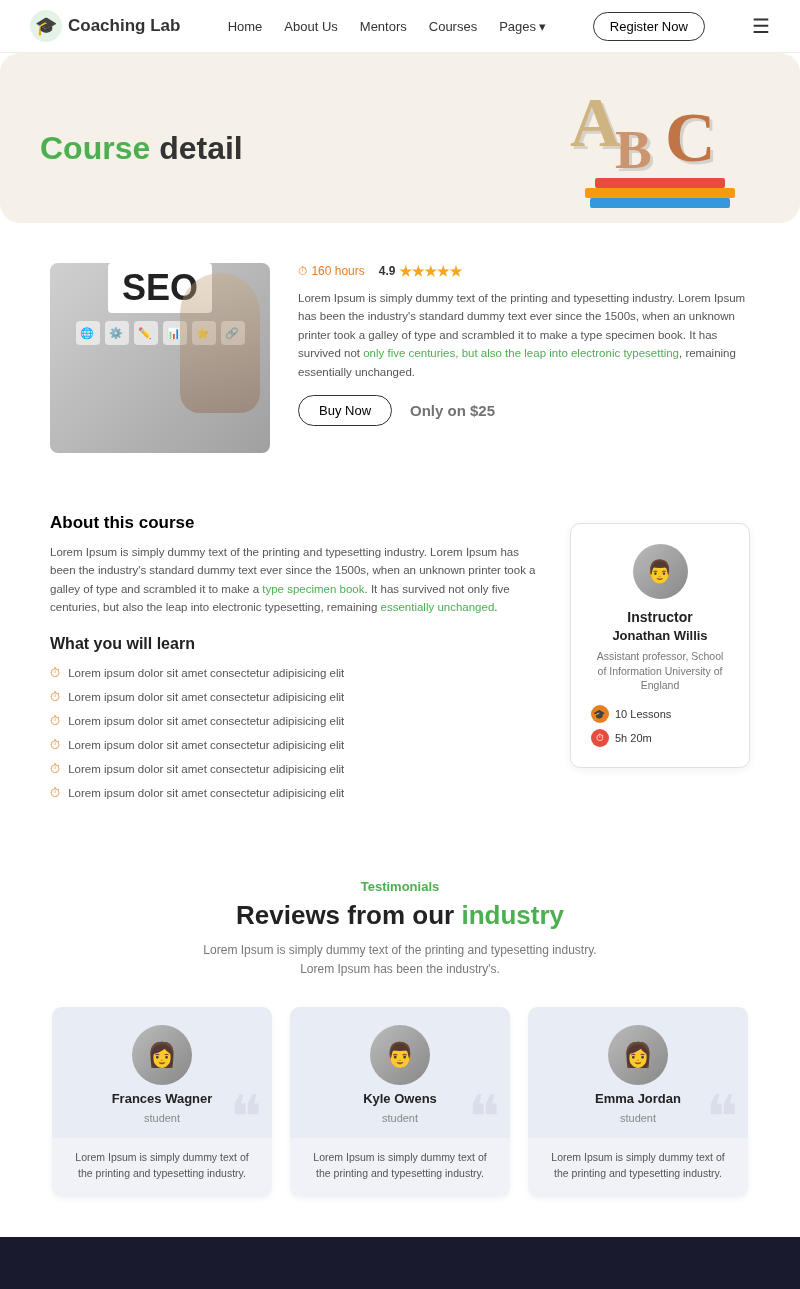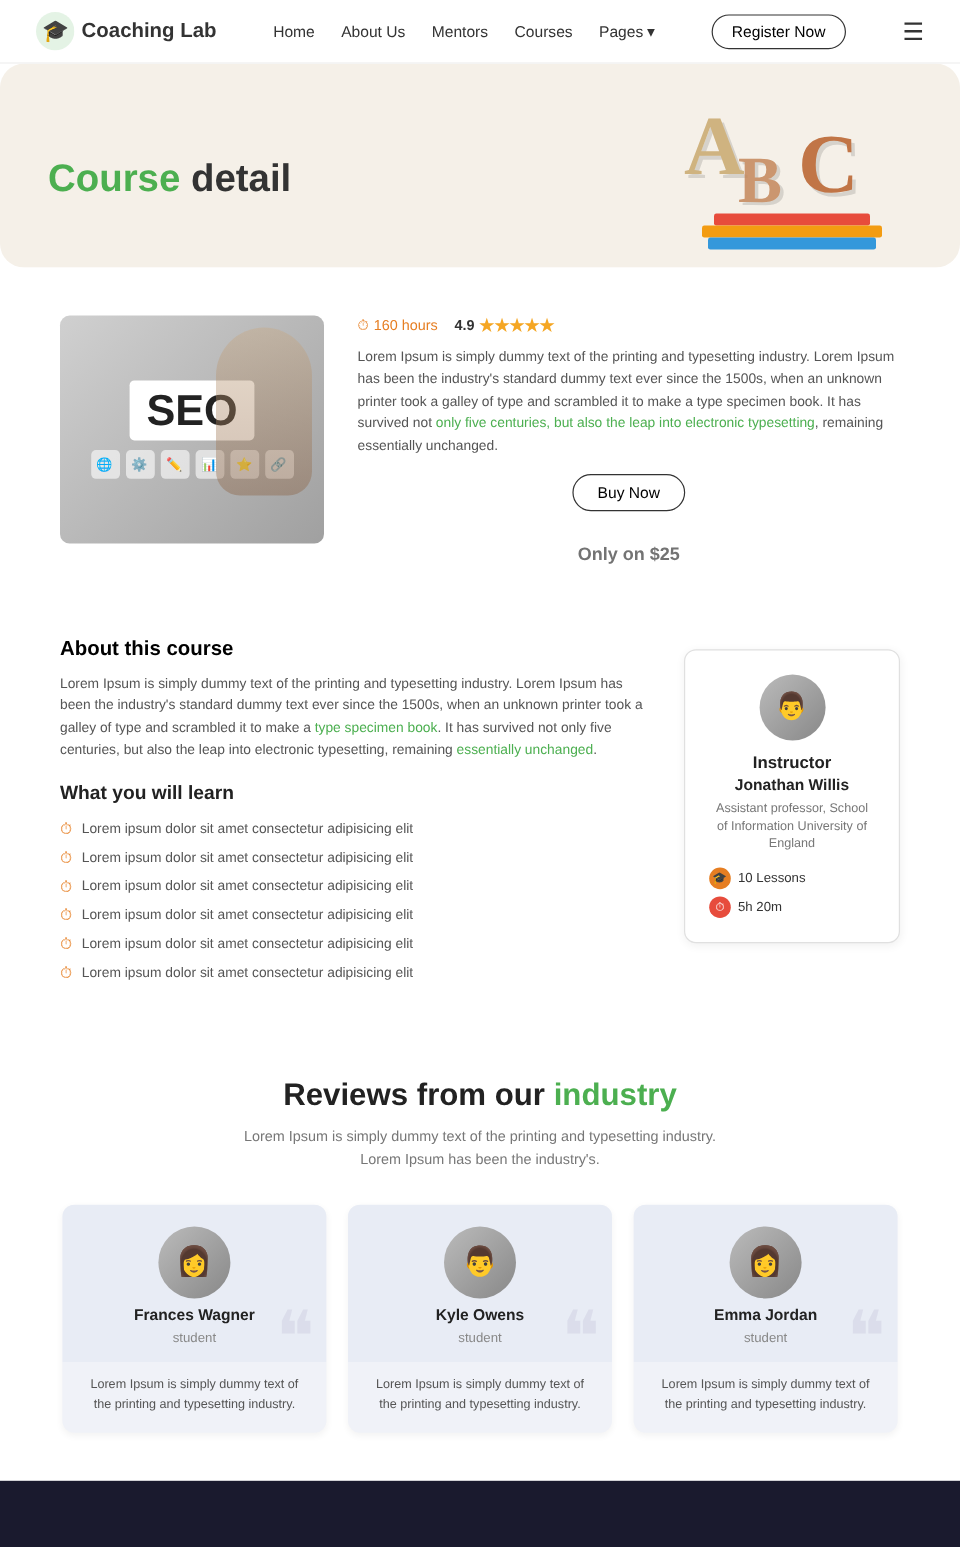--- a/index.html
+++ b/index.html
@@ -163,7 +163,7 @@
     .seo-bg {
       width: 220px; height: 190px; border-radius: 8px;
       background: linear-gradient(135deg, #d0d0d0 0%, #a0a0a0 100%);
-      display: flex; flex-direction: column; justify-content: center; align-items: center;
+      display: flex; flex-direction: column; align-items: center;
       position: relative; overflow: hidden;
     }
     .seo-bg .seo-word {

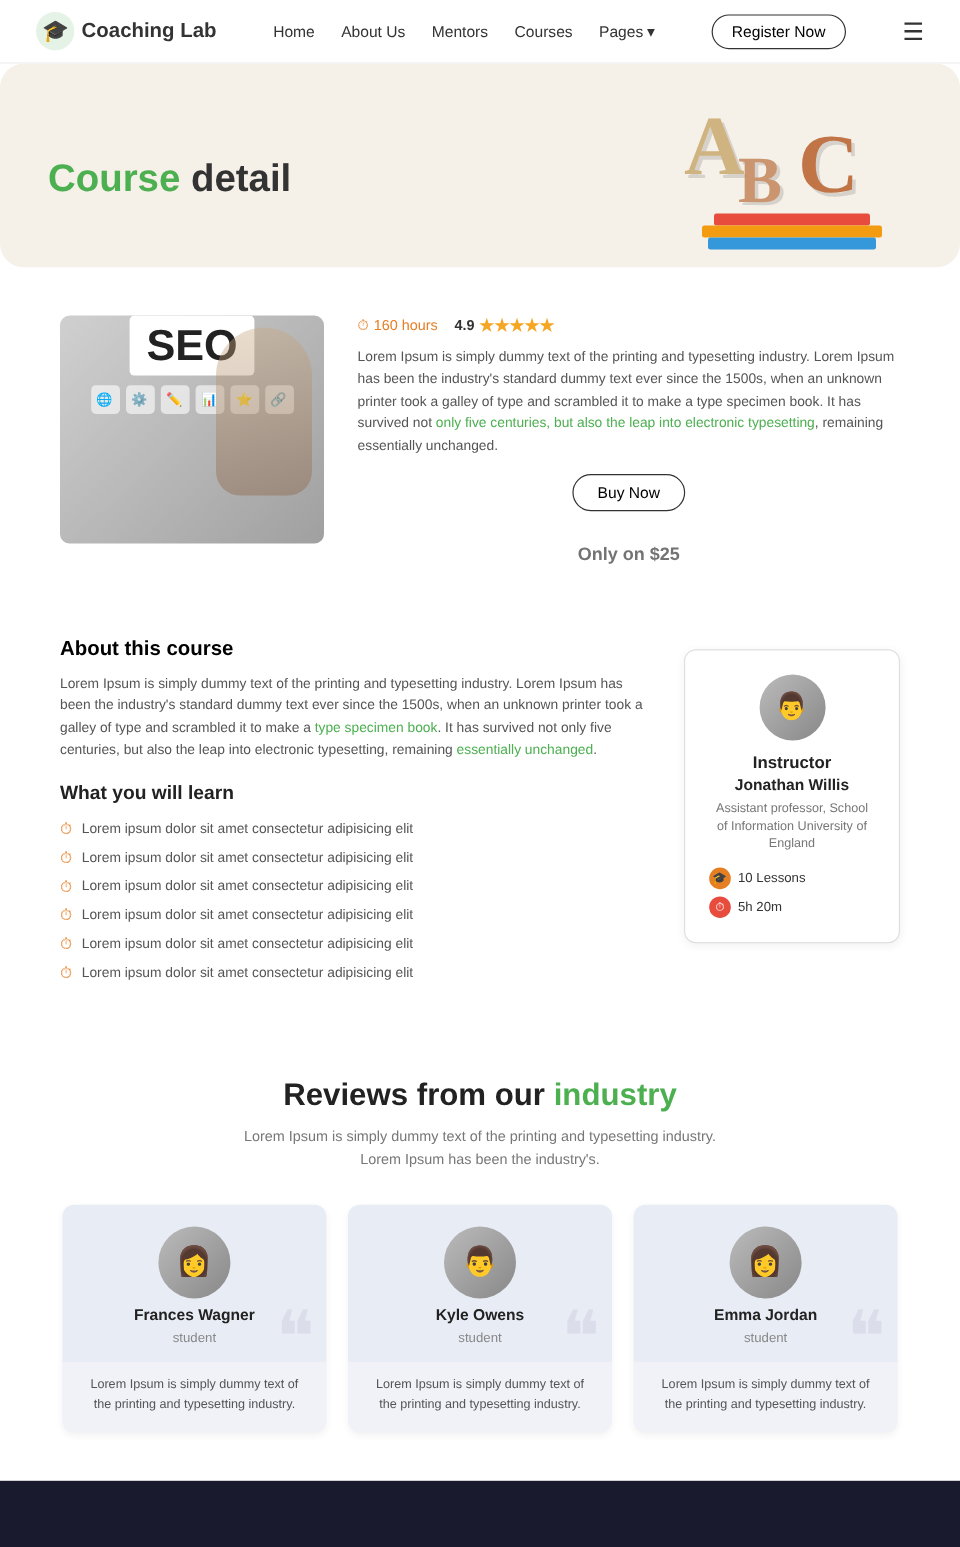--- a/index.html
+++ b/index.html
@@ -46,7 +46,7 @@
     .stars { color: #f5a623; font-size: 14px; }
     .course-desc { font-size: 11.5px; color: #555; line-height: 1.6; margin-bottom: 14px; }
     .course-desc .green-text { color: #4caf50; }
-    .course-actions { display: flex; align-items: center; gap: 28px; flex-direction: column; }
+    .course-actions { display: flex; align-items: center; gap: 18px; }
     .btn-buy-now {
       background: #fff; border: 1.5px solid #333; border-radius: 20px;
       padding: 7px 20px; font-size: 13px; cursor: pointer;

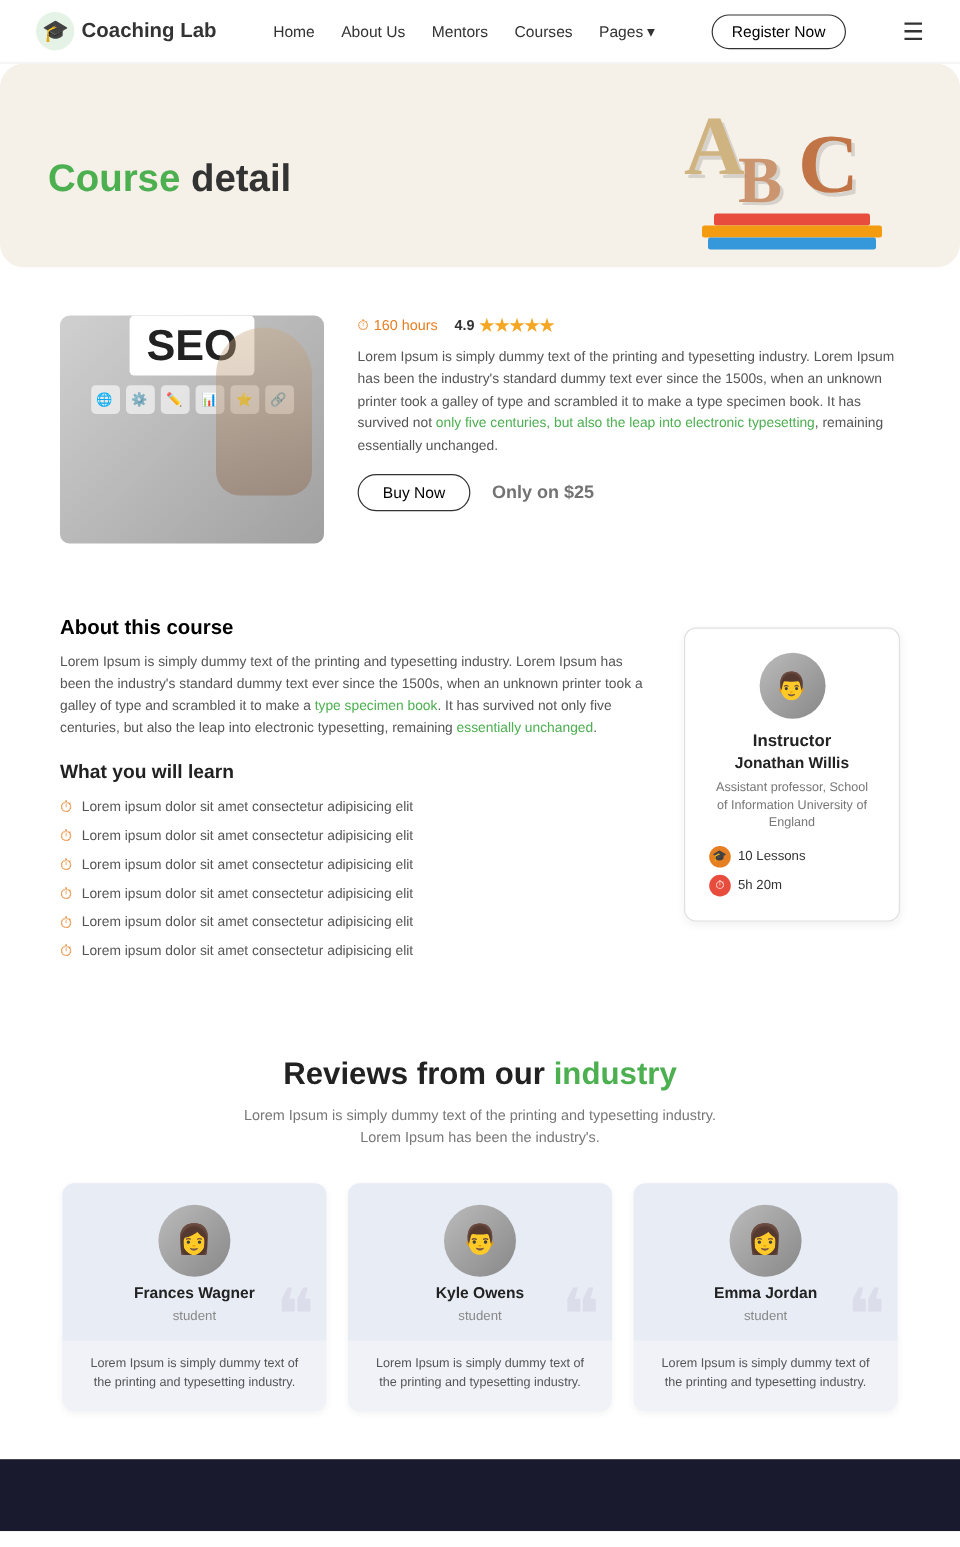--- a/index.html
+++ b/index.html
@@ -316,6 +316,7 @@
 </section>
 
 <section class="section-testimonials">
+  <div class="testimonials-label">Testimonials</div>
   <h2 class="testimonials-heading">
     <span>Reviews from our</span>
     <span class="green">industry</span>

